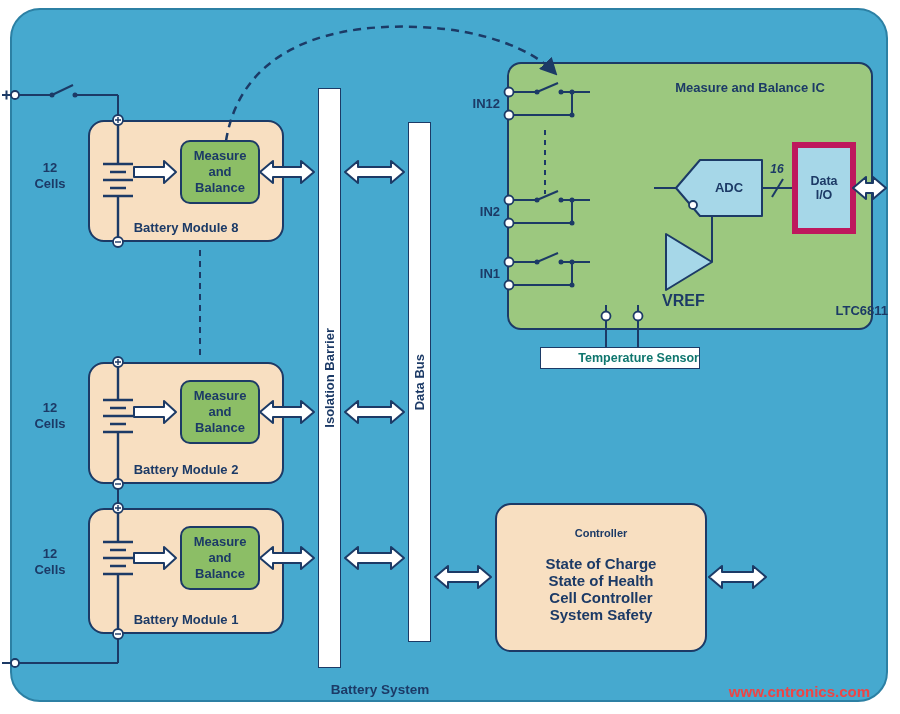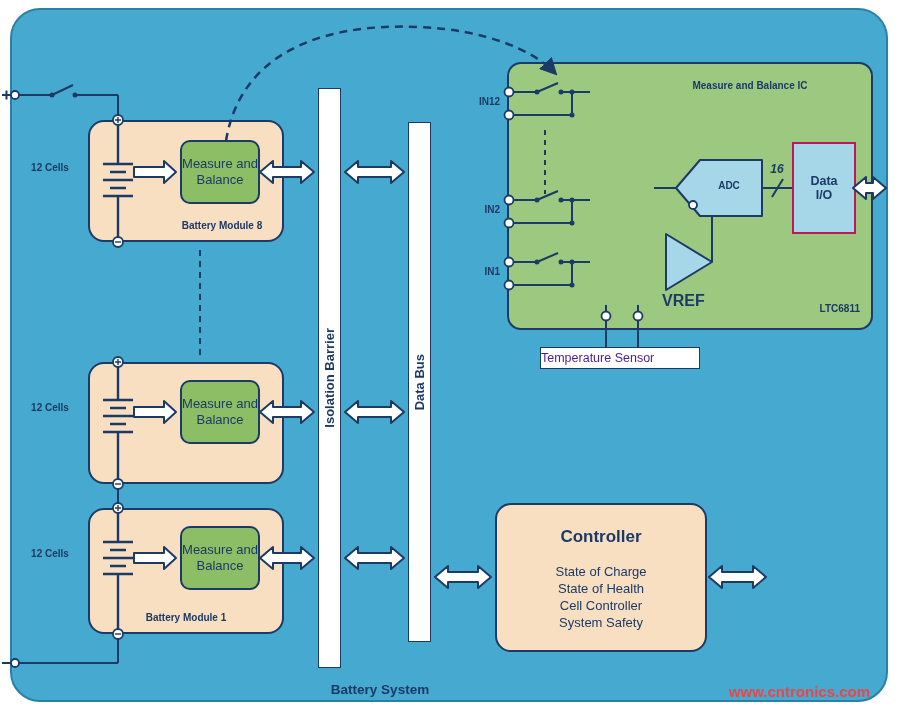--- a/index.html
+++ b/index.html
@@ -16,7 +16,7 @@
   .ic{background:#9CC87F;border:2px solid #1C3A66;border-radius:14px;}
   .chip{background:#A6D7E8;border:2px solid #be185d;display:flex;align-items:center;justify-content:center;
         text-align:center;font-weight:bold;color:#1C3A66;}
-  .label{position:absolute;font-weight:bold;color:#1C3A66;font-size:10px;z-index:4;}
+  .label{position:absolute;font-weight:bold;color:#1C3A66;font-size:13px;z-index:4;}
   .tsensor{background:#ffffff;border:1.5px solid #1C3A66;display:flex;align-items:center;justify-content:flex-start;
            font-weight:normal;font-size:12.5px;color:#4c1d95;}
   .controller{background:#F8DFC1;border:2px solid #1C3A66;border-radius:16px;text-align:center;color:#1C3A66;}

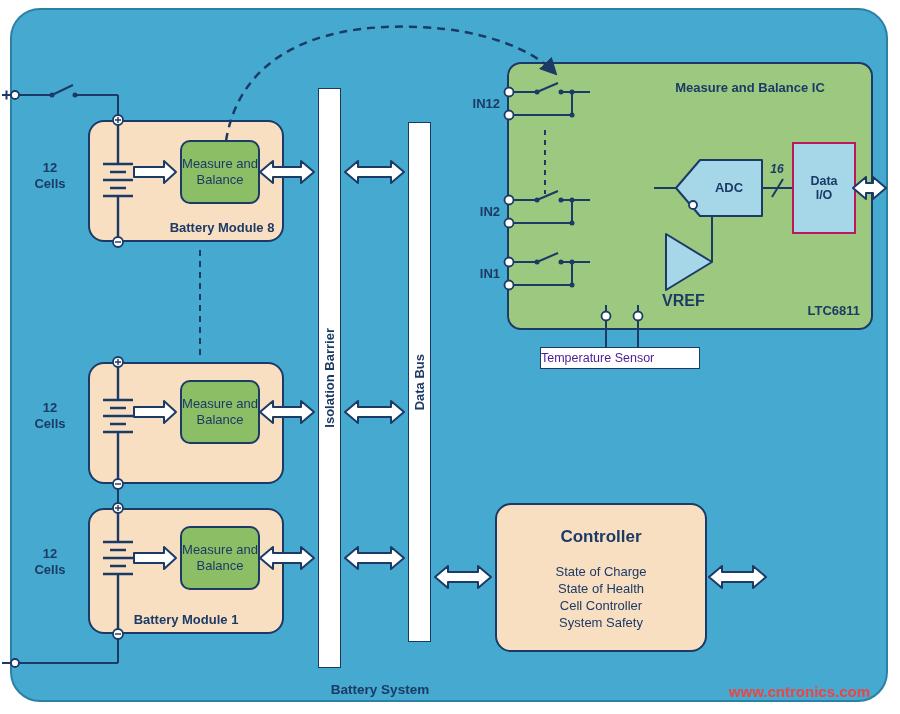--- a/index.html
+++ b/index.html
@@ -10,7 +10,7 @@
   .box{position:absolute;box-sizing:border-box;z-index:2;}
   .module{background:#F8DFC1;border:2px solid #1C3A66;border-radius:16px;}
   .mb{background:#8CBE66;border:2px solid #1C3A66;border-radius:10px;display:flex;align-items:center;
-      justify-content:center;text-align:center;font-weight:normal;font-size:13px;line-height:1.22;color:#1C3A66;}
+      justify-content:center;text-align:center;font-weight:bold;font-size:13px;line-height:1.22;color:#1C3A66;}
   .bar{background:#ffffff;border:1.5px solid #1C3A66;display:flex;align-items:center;justify-content:center;}
   .vlabel{writing-mode:vertical-rl;transform:rotate(180deg);font-weight:bold;font-size:13px;color:#1C3A66;white-space:nowrap;}
   .ic{background:#9CC87F;border:2px solid #1C3A66;border-radius:14px;}

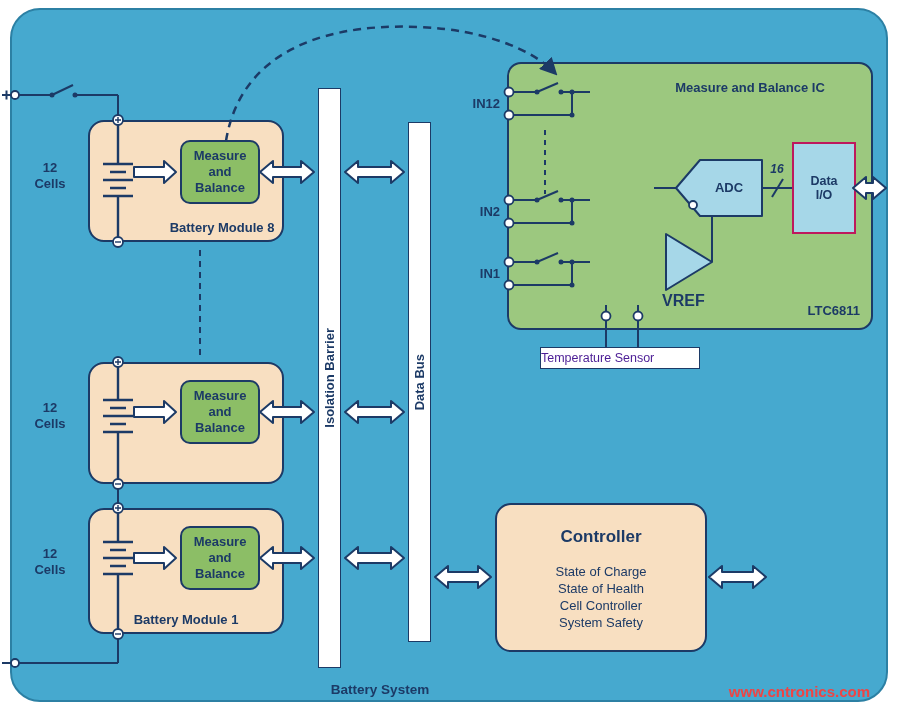--- a/index.html
+++ b/index.html
@@ -14,7 +14,7 @@
   .bar{background:#ffffff;border:1.5px solid #1C3A66;display:flex;align-items:center;justify-content:center;}
   .vlabel{writing-mode:vertical-rl;transform:rotate(180deg);font-weight:bold;font-size:13px;color:#1C3A66;white-space:nowrap;}
   .ic{background:#9CC87F;border:2px solid #1C3A66;border-radius:14px;}
-  .chip{background:#A6D7E8;border:2px solid #be185d;display:flex;align-items:center;justify-content:center;
+  .chip{background:#A6D7E8;border:6px solid #be185d;display:flex;align-items:center;justify-content:center;
         text-align:center;font-weight:bold;color:#1C3A66;}
   .label{position:absolute;font-weight:bold;color:#1C3A66;font-size:13px;z-index:4;}
   .tsensor{background:#ffffff;border:1.5px solid #1C3A66;display:flex;align-items:center;justify-content:flex-start;

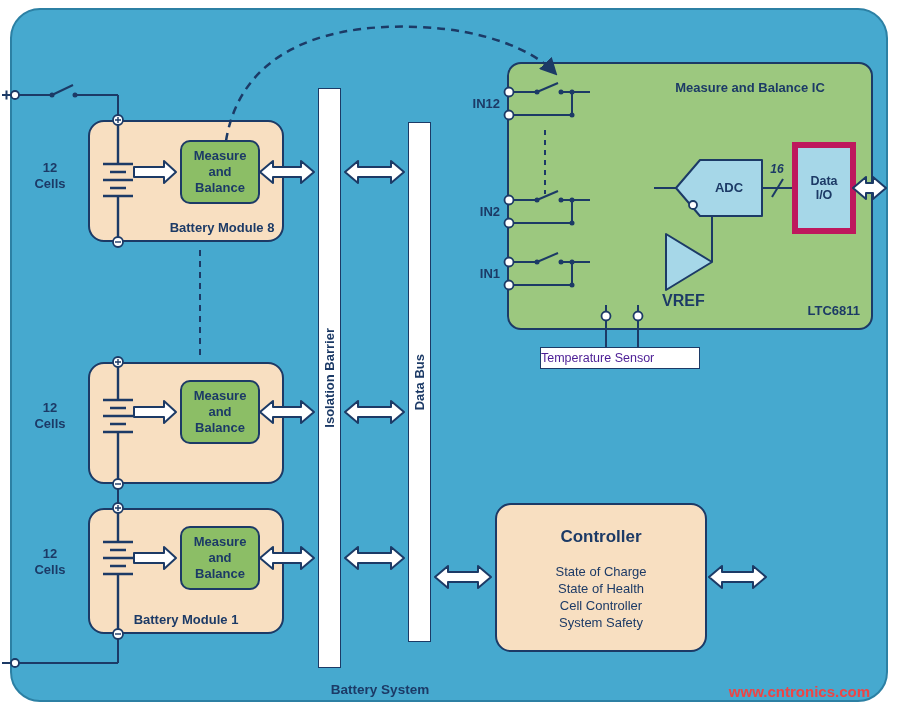--- a/index.html
+++ b/index.html
@@ -36,7 +36,7 @@
   <div class="box mb" style="left:180px;top:140px;width:80px;height:64px;">
       <span>Measure and Balance</span>
     </div>
-  <div class="label" style="left:88px;top:220px;width:196px;text-align:center;padding-left:36px;">Battery Module 8</div>
+  <div class="label" style="left:88px;top:220px;width:196px;text-align:center;">Battery Module 8</div>
   <div class="label" style="left:26px;top:160px;width:48px;text-align:center;line-height:16px;">12 Cells</div>
 
   <div class="box module" style="left:88px;top:362px;width:196px;height:122px;"></div>

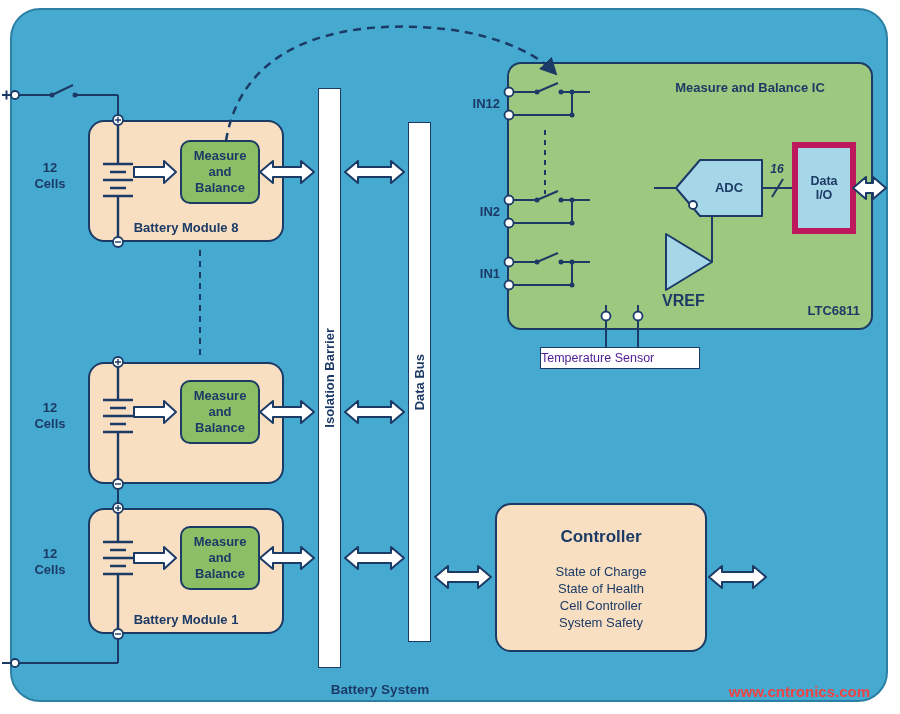--- a/index.html
+++ b/index.html
@@ -61,7 +61,7 @@
 
   <div class="box ic" style="left:507px;top:62px;width:366px;height:268px;"></div>
   <div class="label" style="left:640px;top:80px;width:220px;text-align:center;">Measure and Balance IC</div>
-  <div class="label" style="left:760px;top:303px;width:100px;text-align:right;">LTC6811</div>
+  <div class="label" style="left:788px;top:303px;width:100px;text-align:right;">LTC6811</div>
   <div class="box chip" style="left:792px;top:142px;width:64px;height:92px;font-size:12.5px;">
       <span style="width:44px;">Data I/O</span>
     </div>

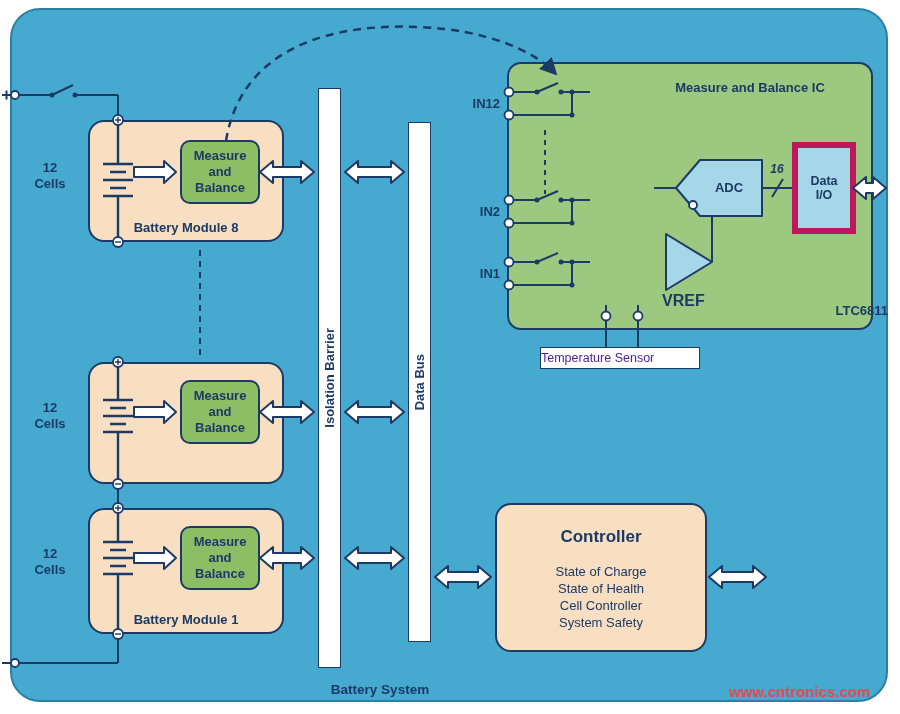--- a/index.html
+++ b/index.html
@@ -17,8 +17,8 @@
   .chip{background:#A6D7E8;border:6px solid #be185d;display:flex;align-items:center;justify-content:center;
         text-align:center;font-weight:bold;color:#1C3A66;}
   .label{position:absolute;font-weight:bold;color:#1C3A66;font-size:13px;z-index:4;}
-  .tsensor{background:#ffffff;border:1.5px solid #1C3A66;display:flex;align-items:center;justify-content:flex-start;
-           font-weight:normal;font-size:12.5px;color:#4c1d95;}
+  .tsensor{background:#ffffff;border:1.5px solid #1C3A66;display:flex;align-items:center;justify-content:flex-end;
+           font-weight:bold;font-size:12.5px;color:#0f766e;}
   .controller{background:#F8DFC1;border:2px solid #1C3A66;border-radius:16px;text-align:center;color:#1C3A66;}
   .controller .title{font-weight:bold;font-size:17px;margin-top:22px;margin-bottom:16px;}
   .controller .item{font-weight:normal;font-size:13px;line-height:17px;}

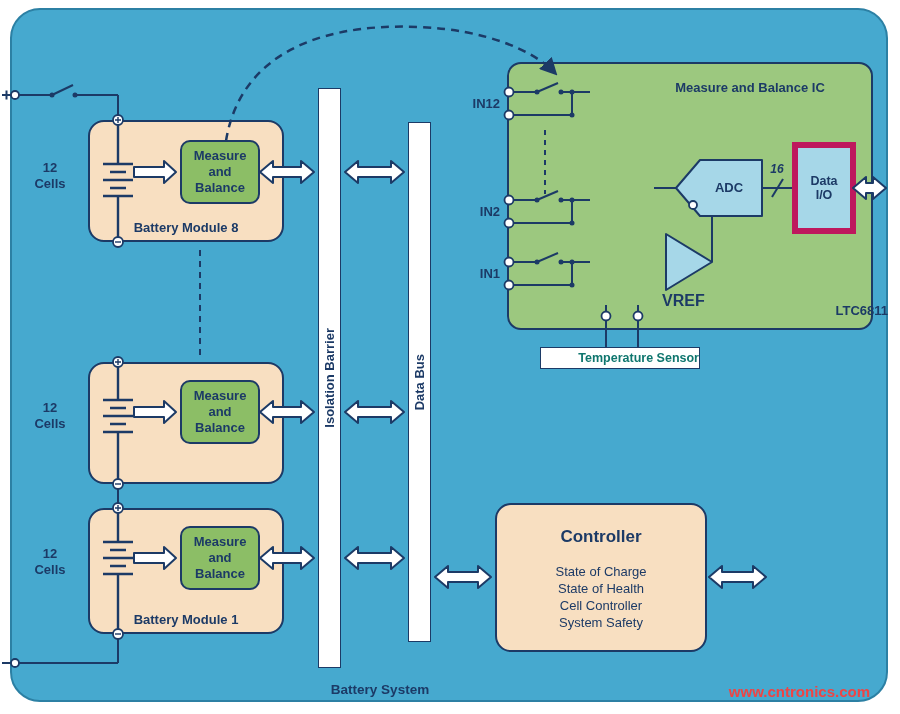--- a/index.html
+++ b/index.html
@@ -43,6 +43,7 @@
   <div class="box mb" style="left:180px;top:380px;width:80px;height:64px;">
       <span>Measure and Balance</span>
     </div>
+  <div class="label" style="left:88px;top:462px;width:196px;text-align:center;">Battery Module 2</div>
   <div class="label" style="left:26px;top:400px;width:48px;text-align:center;line-height:16px;">12 Cells</div>
 
   <div class="box module" style="left:88px;top:508px;width:196px;height:126px;"></div>

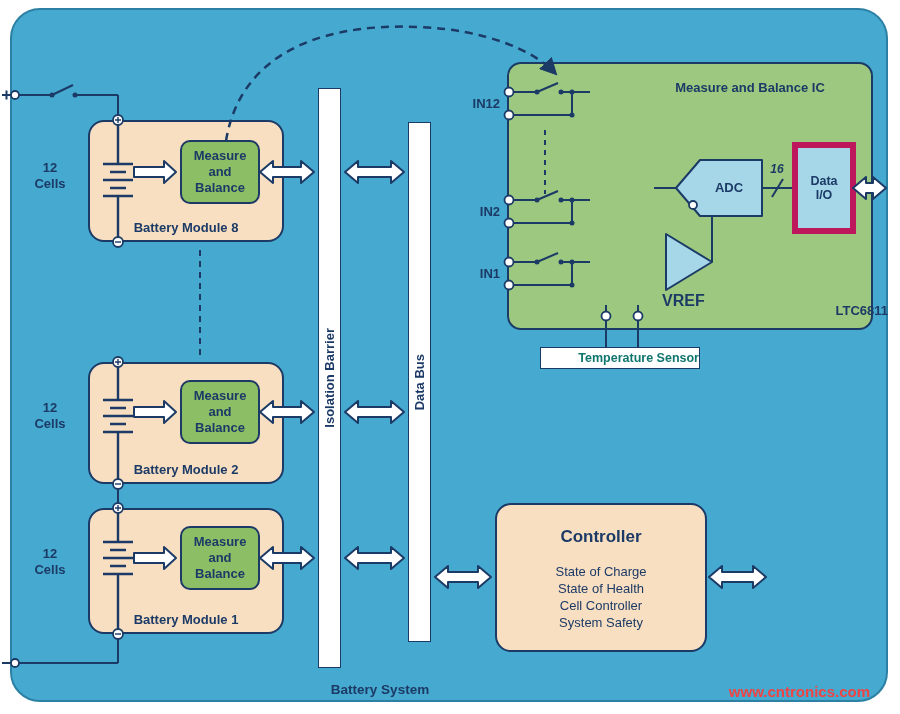--- a/index.html
+++ b/index.html
@@ -20,7 +20,7 @@
   .tsensor{background:#ffffff;border:1.5px solid #1C3A66;display:flex;align-items:center;justify-content:flex-end;
            font-weight:bold;font-size:12.5px;color:#0f766e;}
   .controller{background:#F8DFC1;border:2px solid #1C3A66;border-radius:16px;text-align:center;color:#1C3A66;}
-  .controller .title{font-weight:bold;font-size:17px;margin-top:22px;margin-bottom:16px;}
+  .controller .title{font-weight:bold;font-size:11px;margin-top:22px;margin-bottom:16px;}
   .controller .item{font-weight:normal;font-size:13px;line-height:17px;}
   svg.overlay{position:absolute;left:0;top:0;z-index:3;pointer-events:none;}
   .watermark{position:absolute;z-index:4;font-size:15px;font-weight:bold;color:#ef4444;text-align:right;}

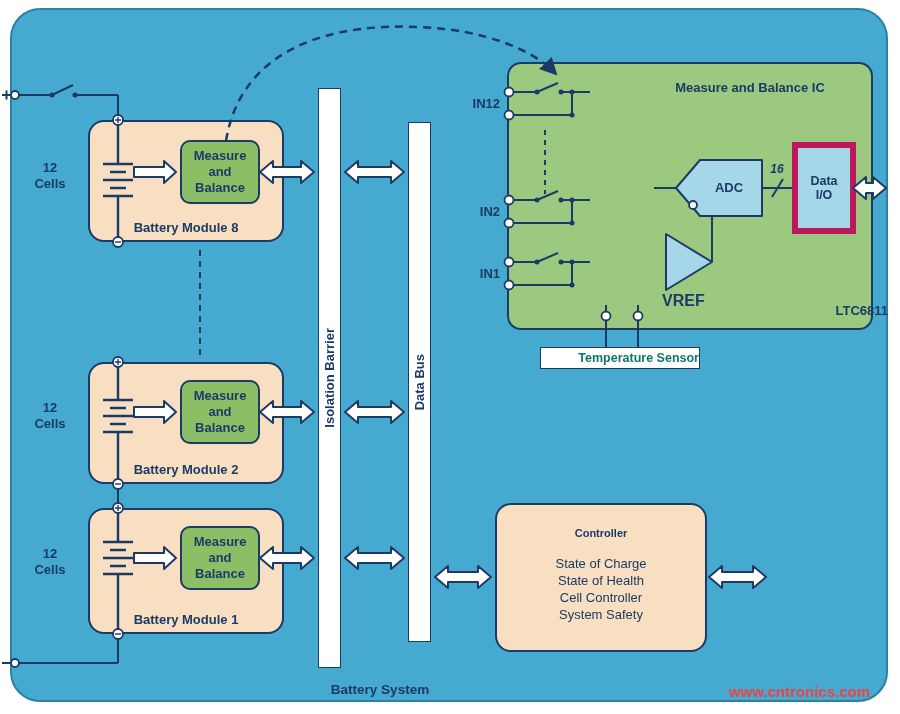--- a/index.html
+++ b/index.html
@@ -21,7 +21,7 @@
            font-weight:bold;font-size:12.5px;color:#0f766e;}
   .controller{background:#F8DFC1;border:2px solid #1C3A66;border-radius:16px;text-align:center;color:#1C3A66;}
   .controller .title{font-weight:bold;font-size:11px;margin-top:22px;margin-bottom:16px;}
-  .controller .item{font-weight:normal;font-size:13px;line-height:17px;}
+  .controller .item{font-weight:bold;font-size:15px;line-height:17px;}
   svg.overlay{position:absolute;left:0;top:0;z-index:3;pointer-events:none;}
   .watermark{position:absolute;z-index:4;font-size:15px;font-weight:bold;color:#ef4444;text-align:right;}
 </style>

